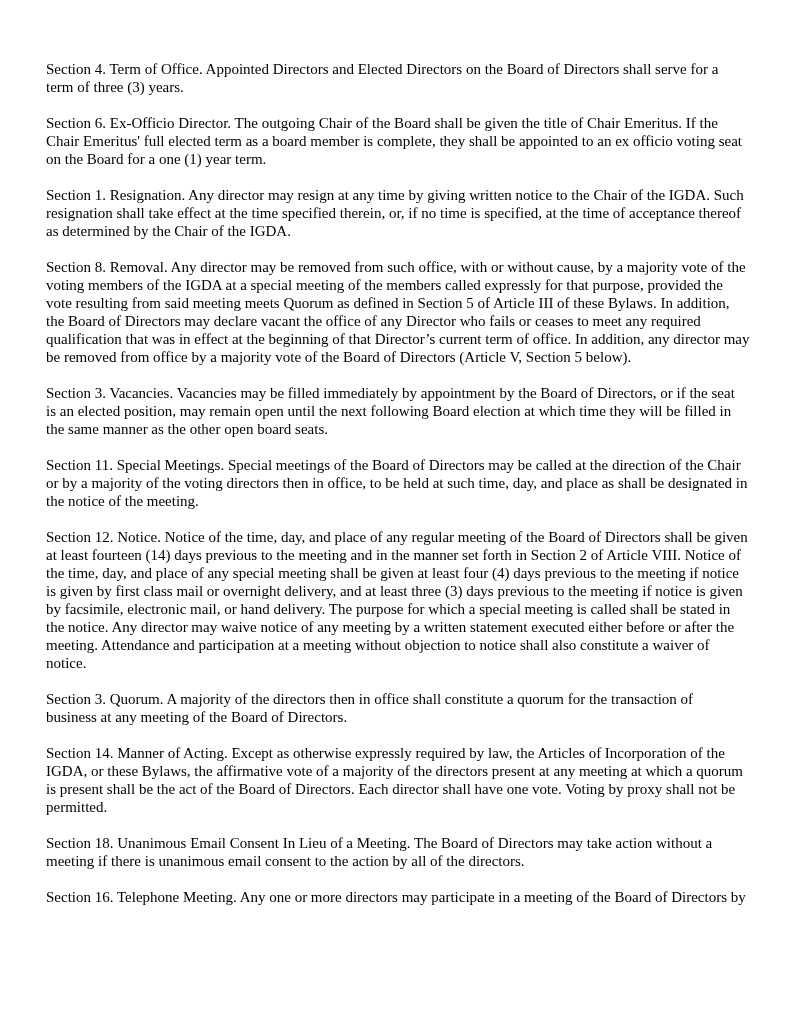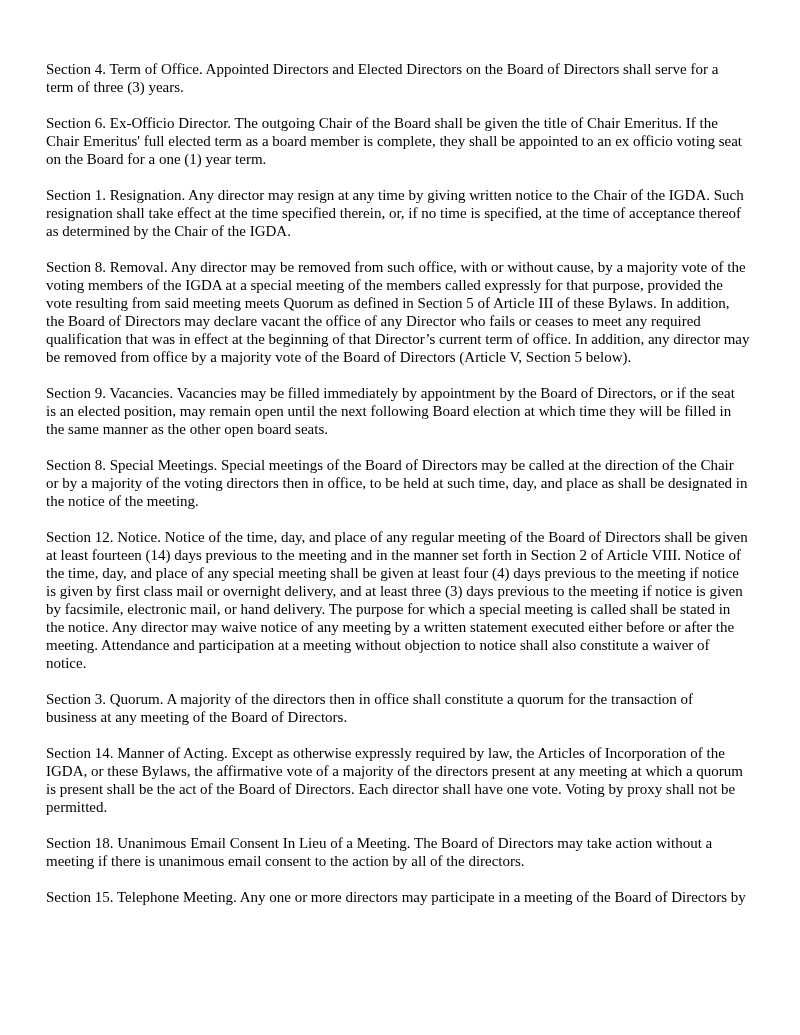--- a/index.html
+++ b/index.html
@@ -48,7 +48,7 @@
 the Board of Directors may declare vacant the office of any Director who fails or ceases to meet any required
 qualification that was in effect at the beginning of that Director’s current term of office. In addition, any director may
 be removed from office by a majority vote of the Board of Directors (Article V, Section 5 below).</p>
-  <p class="para">Section 9. Vacancies. Vacancies may be filled immediately by appointment by the Board of Directors, or if the seat
+  <p class="para">Section 3. Vacancies. Vacancies may be filled immediately by appointment by the Board of Directors, or if the seat
 is an elected position, may remain open until the next following Board election at which time they will be filled in
 the same manner as the other open board seats.</p>
   <p class="para">Section 8. Special Meetings. Special meetings of the Board of Directors may be called at the direction of the Chair

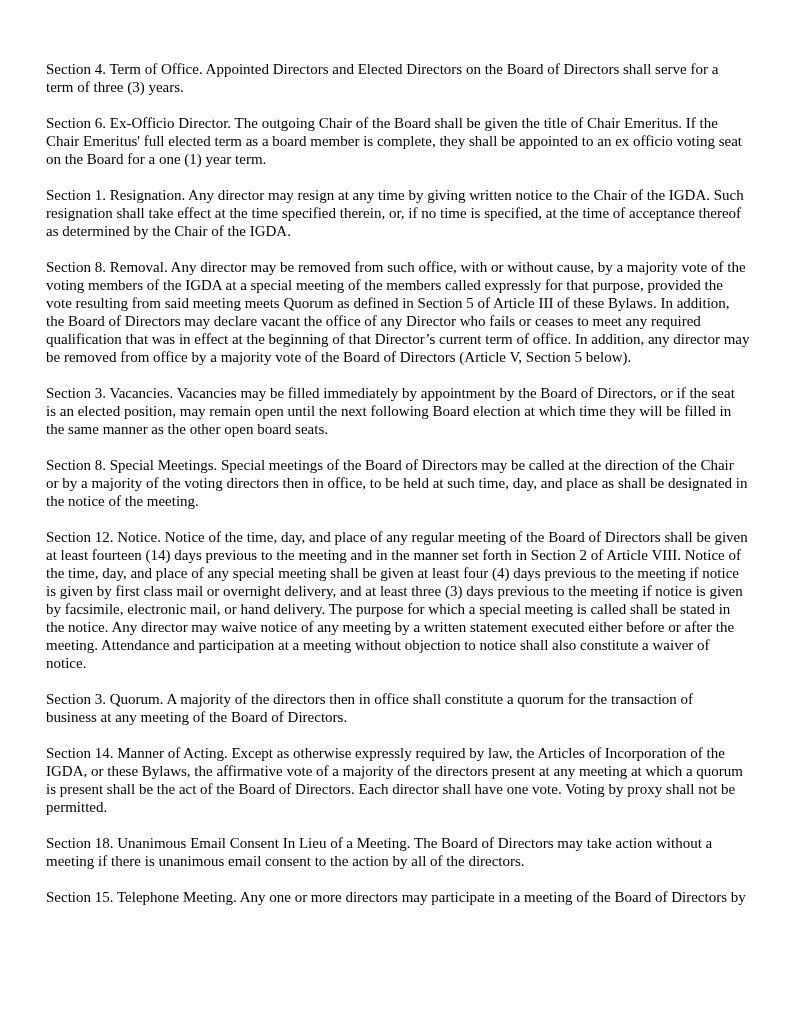--- a/index.html
+++ b/index.html
@@ -51,7 +51,7 @@
   <p class="para">Section 3. Vacancies. Vacancies may be filled immediately by appointment by the Board of Directors, or if the seat
 is an elected position, may remain open until the next following Board election at which time they will be filled in
 the same manner as the other open board seats.</p>
-  <p class="para">Section 8. Special Meetings. Special meetings of the Board of Directors may be called at the direction of the Chair
+  <p class="para">Section 11. Special Meetings. Special meetings of the Board of Directors may be called at the direction of the Chair
 or by a majority of the voting directors then in office, to be held at such time, day, and place as shall be designated in
 the notice of the meeting.</p>
   <p class="para">Section 12. Notice. Notice of the time, day, and place of any regular meeting of the Board of Directors shall be given

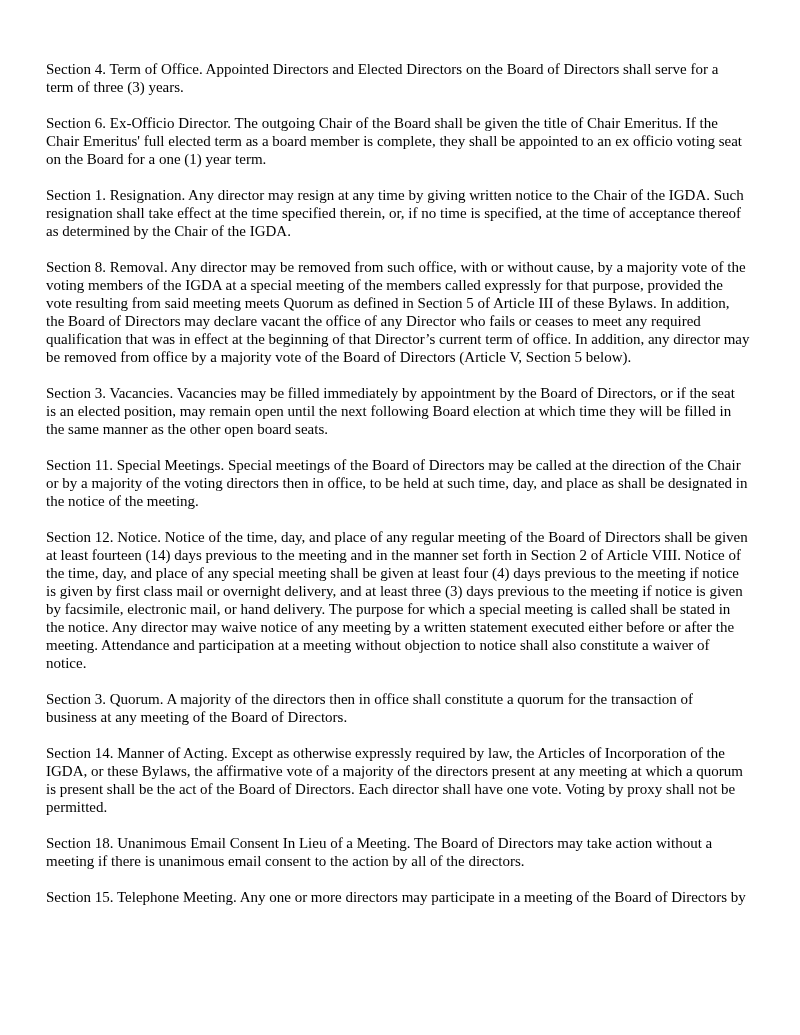--- a/index.html
+++ b/index.html
@@ -70,7 +70,7 @@
 permitted.</p>
   <p class="para">Section 18. Unanimous Email Consent In Lieu of a Meeting. The Board of Directors may take action without a
 meeting if there is unanimous email consent to the action by all of the directors.</p>
-  <p class="para">Section 15. Telephone Meeting. Any one or more directors may participate in a meeting of the Board of Directors by</p>
+  <p class="para">Section 16. Telephone Meeting. Any one or more directors may participate in a meeting of the Board of Directors by</p>
 </div>
 
 </body></html>

